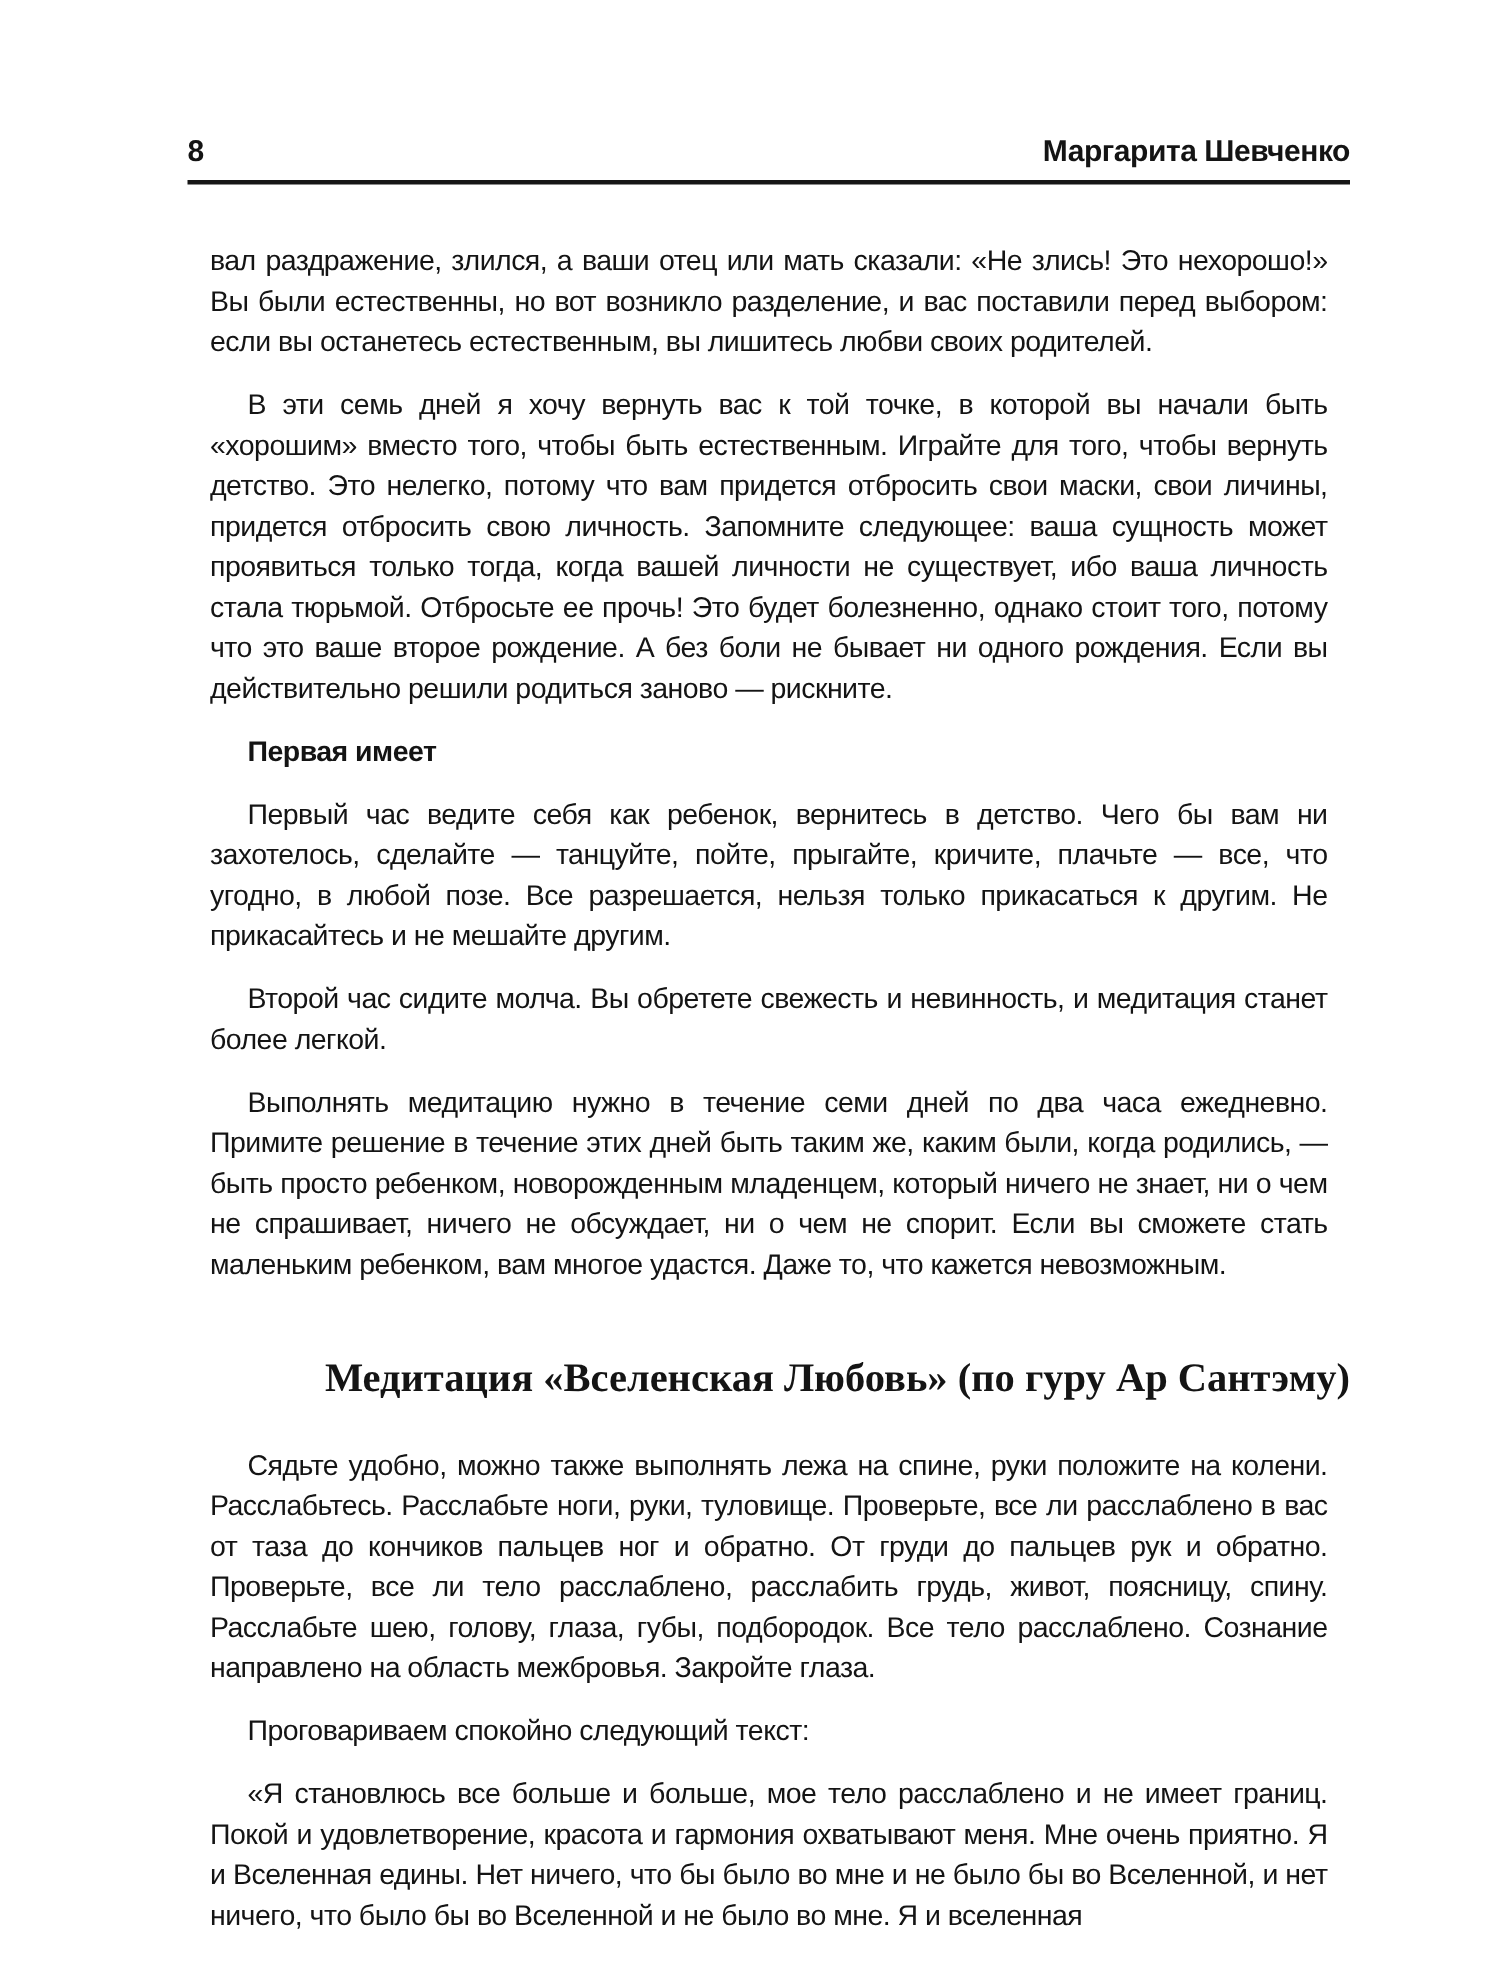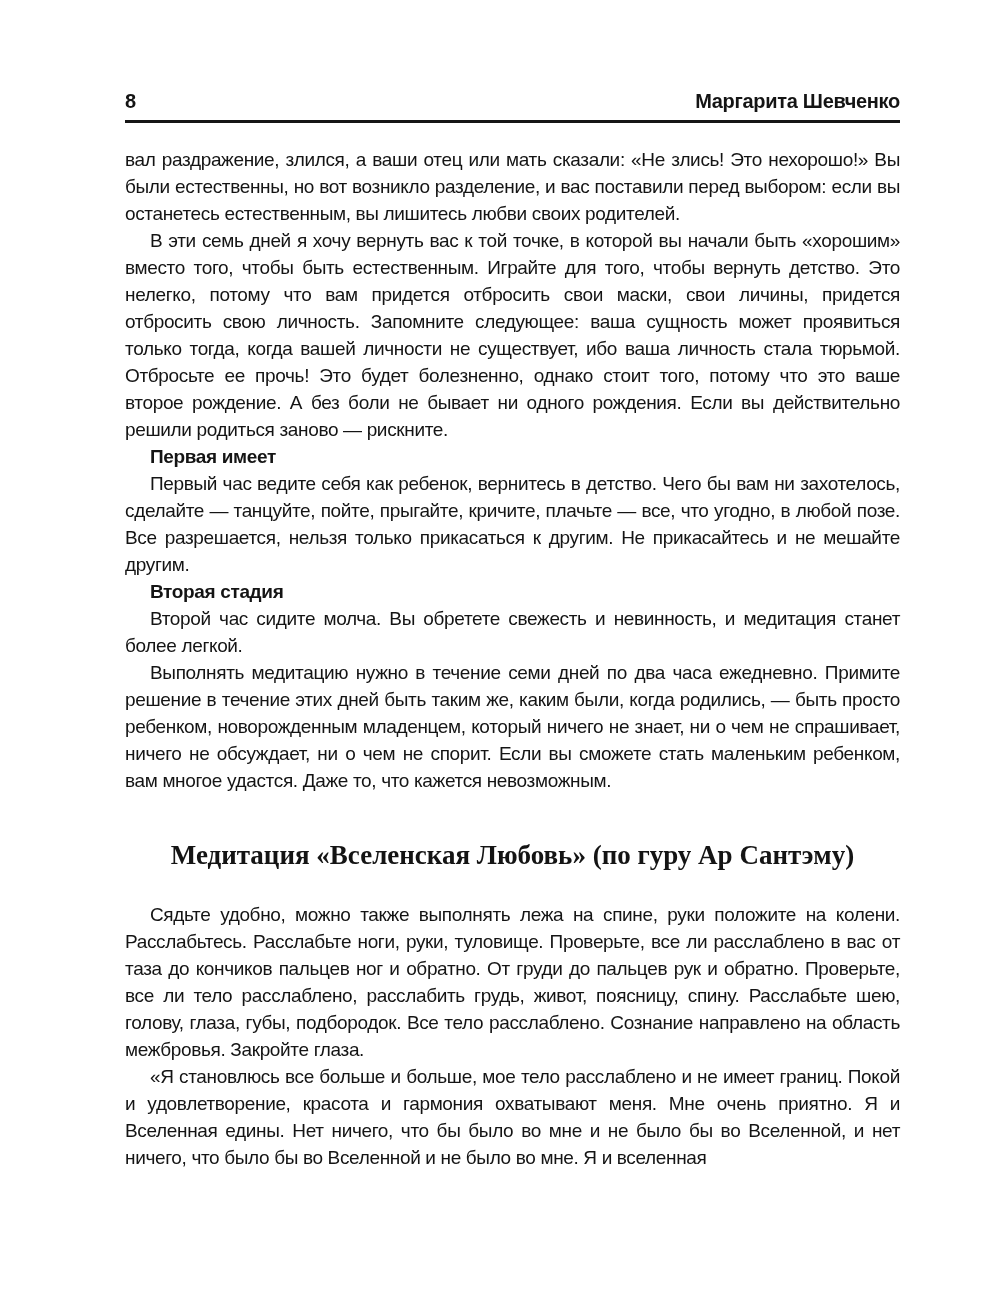--- a/index.html
+++ b/index.html
@@ -49,7 +49,7 @@
     font-stretch: semi-condensed;
   }
   .para {
-    margin: 0;
+    margin: 15px;
     text-indent: 25px;
   }
   .para.no-indent {

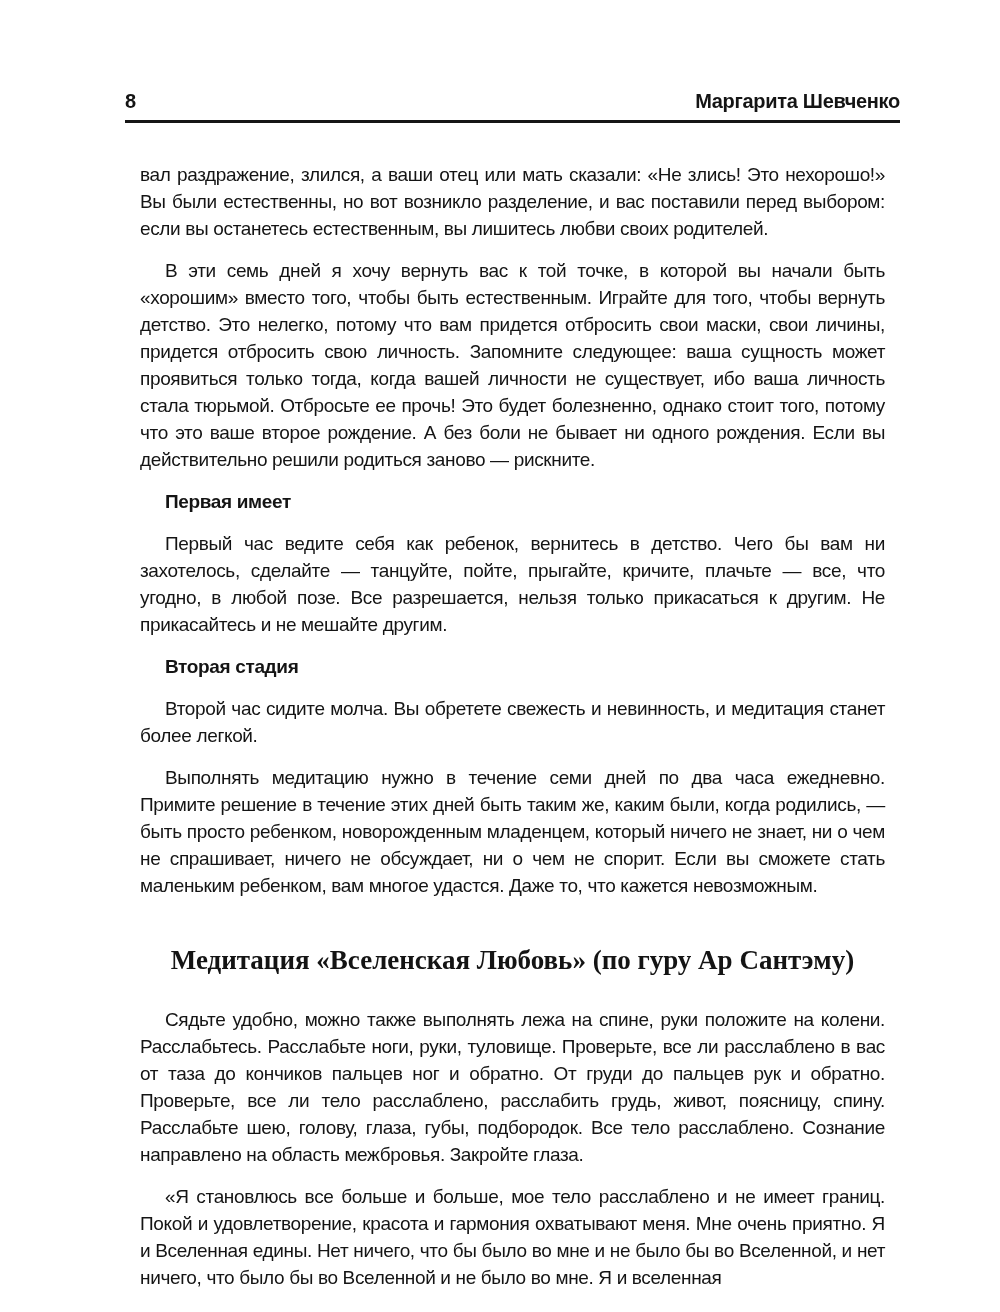--- a/index.html
+++ b/index.html
@@ -84,7 +84,6 @@
     <p class="para">В эти семь дней я хочу вернуть вас к той точке, в которой вы начали быть «хорошим» вместо того, чтобы быть естественным. Играйте для того, чтобы вернуть детство. Это нелегко, потому что вам придется отбросить свои маски, свои личины, придется отбросить свою личность. Запомните следующее: ваша сущность может проявиться только тогда, когда вашей личности не существует, ибо ваша личность стала тюрьмой. Отбросьте ее прочь! Это будет болезненно, однако стоит того, потому что это ваше второе рождение. А без боли не бывает ни одного рождения. Если вы действительно решили родиться заново — рискните.</p>
     <p class="para subheading">Первая имеет</p>
     <p class="para">Первый час ведите себя как ребенок, вернитесь в детство. Чего бы вам ни захотелось, сделайте — танцуйте, пойте, прыгайте, кричите, плачьте — все, что угодно, в любой позе. Все разрешается, нельзя только прикасаться к другим. Не прикасайтесь и не мешайте другим.</p>
-    <p class="para subheading">Вторая стадия</p>
     <p class="para">Второй час сидите молча. Вы обретете свежесть и невинность, и медитация станет более легкой.</p>
     <p class="para">Выполнять медитацию нужно в течение семи дней по два часа ежедневно. Примите решение в течение этих дней быть таким же, каким были, когда родились, — быть просто ребенком, новорожденным младенцем, который ничего не знает, ни о чем не спрашивает, ничего не обсуждает, ни о чем не спорит. Если вы сможете стать маленьким ребенком, вам многое удастся. Даже то, что кажется невозможным.</p>
     <h1 class="section-heading">Медитация «Вселенская Любовь» (по гуру Ар Сантэму)</h1>

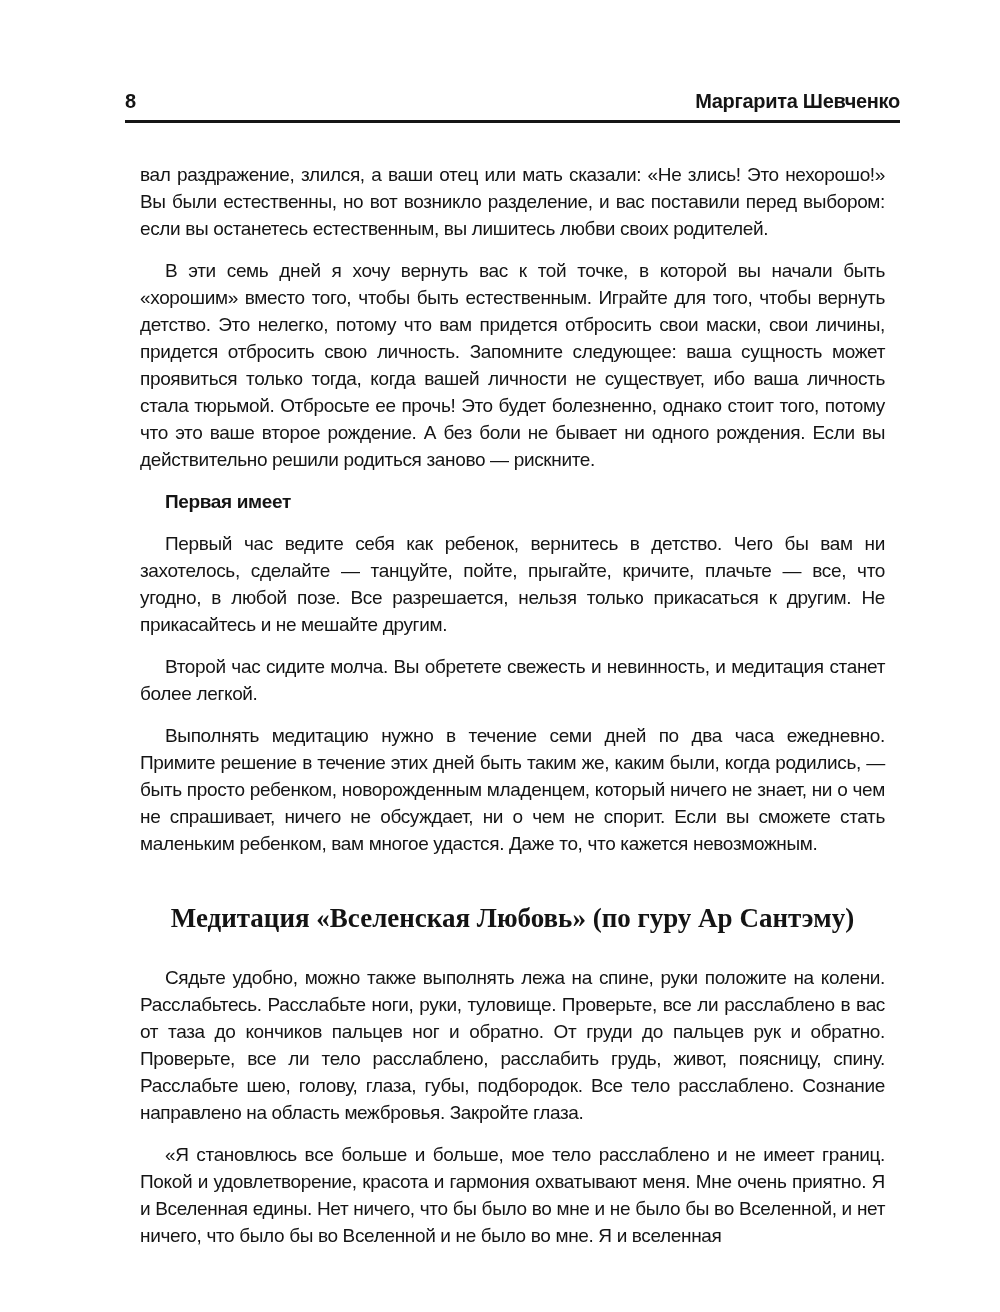--- a/index.html
+++ b/index.html
@@ -64,7 +64,7 @@
     line-height: 33px;
     font-weight: bold;
     letter-spacing: 0;
-    text-align: center;
+    text-align: right;
     text-indent: 0;
     margin: 45px 0 29px 0;
   }

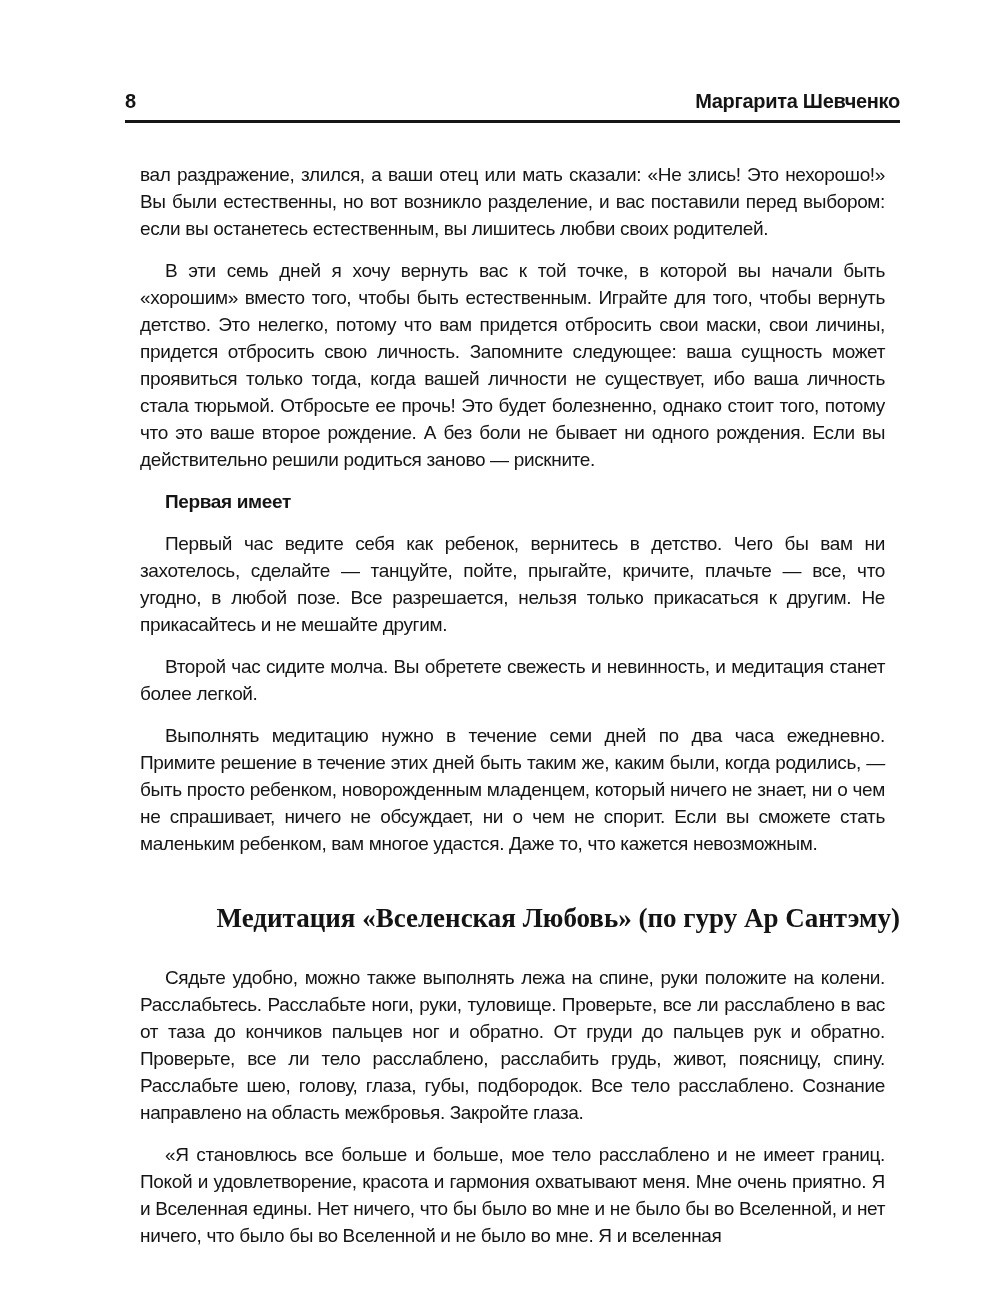--- a/index.html
+++ b/index.html
@@ -88,6 +88,7 @@
     <p class="para">Выполнять медитацию нужно в течение семи дней по два часа ежедневно. Примите решение в течение этих дней быть таким же, каким были, когда родились, — быть просто ребенком, новорожденным младенцем, который ничего не знает, ни о чем не спрашивает, ничего не обсуждает, ни о чем не спорит. Если вы сможете стать маленьким ребенком, вам многое удастся. Даже то, что кажется невозможным.</p>
     <h1 class="section-heading">Медитация «Вселенская Любовь» (по гуру Ар Сантэму)</h1>
     <p class="para">Сядьте удобно, можно также выполнять лежа на спине, руки положите на колени. Расслабьтесь. Расслабьте ноги, руки, туловище. Проверьте, все ли расслаблено в вас от таза до кончиков пальцев ног и обратно. От груди до пальцев рук и обратно. Проверьте, все ли тело расслаблено, расслабить грудь, живот, поясницу, спину. Расслабьте шею, голову, глаза, губы, подбородок. Все тело расслаблено. Сознание направлено на область межбровья. Закройте глаза.</p>
+    <p class="para">Проговариваем спокойно следующий текст:</p>
     <p class="para">«Я становлюсь все больше и больше, мое тело расслаблено и не имеет границ. Покой и удовлетворение, красота и гармония охватывают меня. Мне очень приятно. Я и Вселенная едины. Нет ничего, что бы было во мне и не было бы во Вселенной, и нет ничего, что было бы во Вселенной и не было во мне. Я и вселенная</p>
   </div>
 

